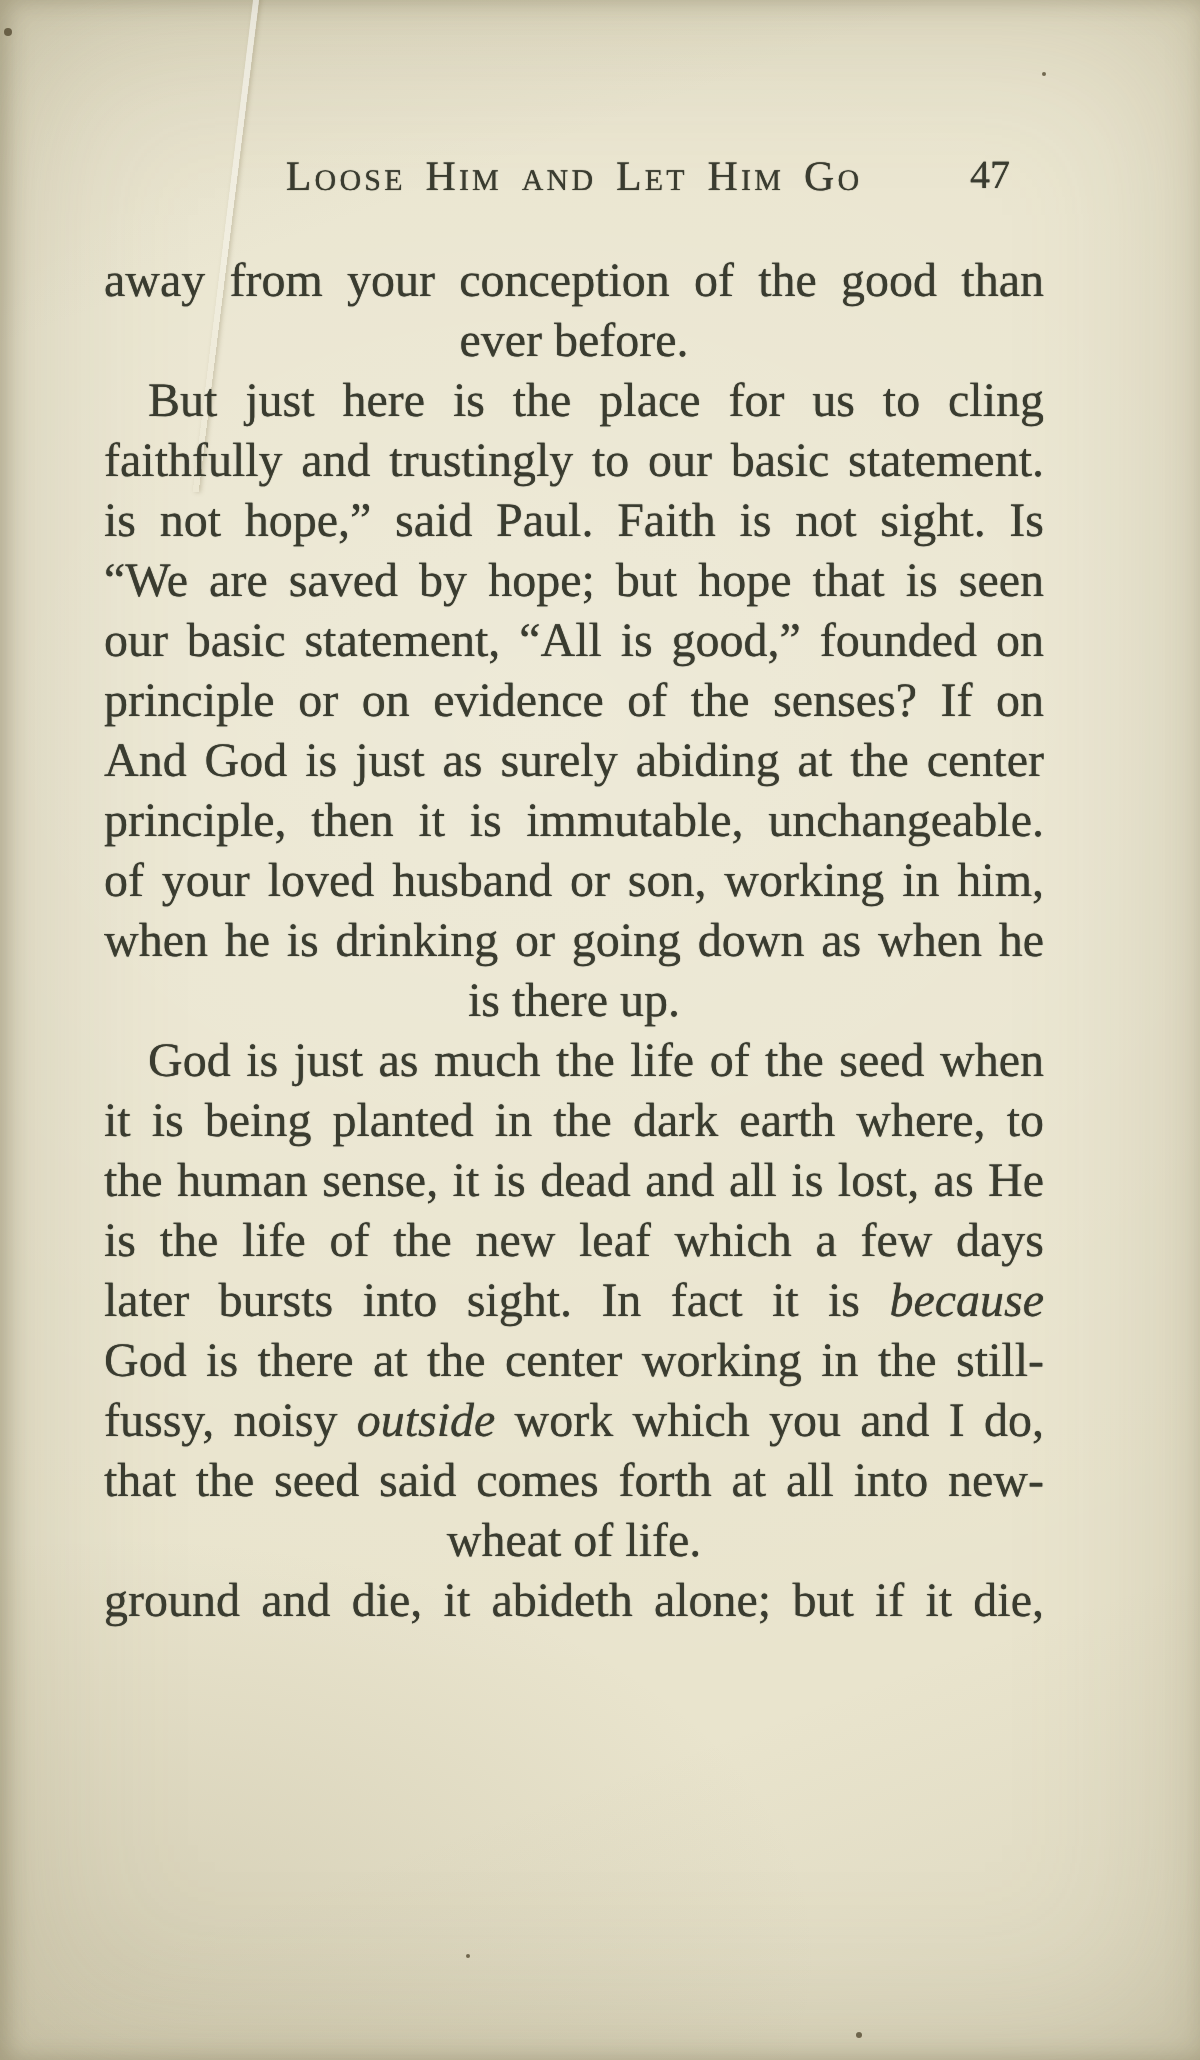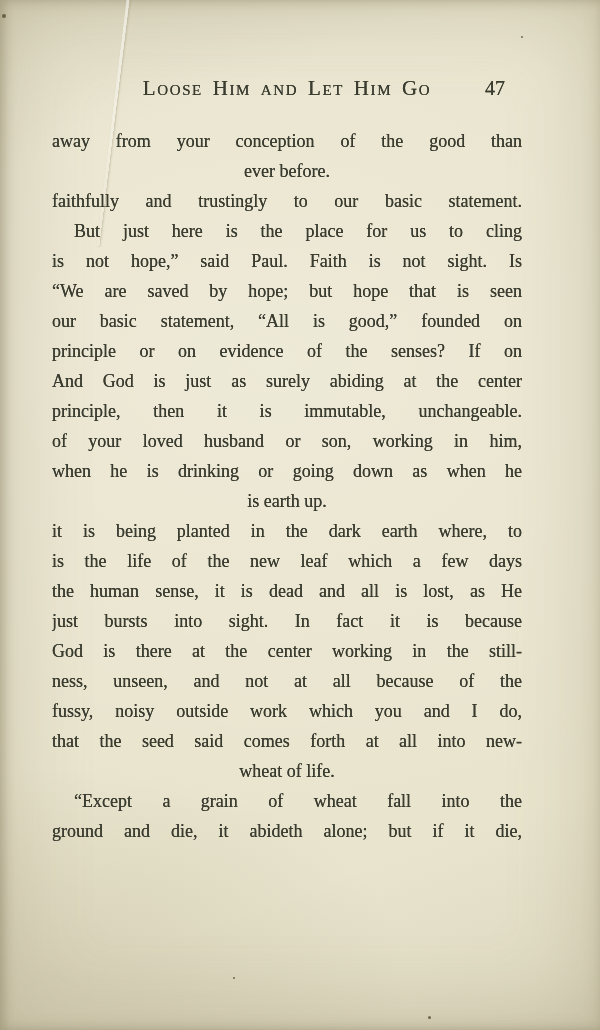--- a/index.html
+++ b/index.html
@@ -64,7 +64,7 @@
     left: 52px;
     width: 470px;
     color: var(--ink, #3a3c30);
-    font-size: 18px;
+    font-size: 24px;
     text-shadow: 0 0 0.5px var(--ink, #3a3c30);
   }
   .line {

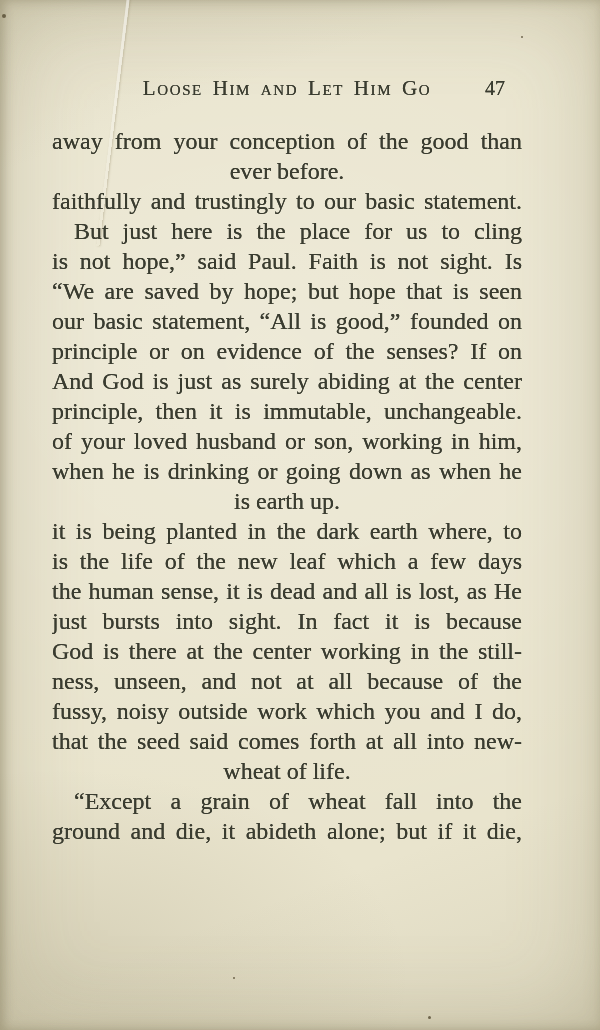--- a/index.html
+++ b/index.html
@@ -102,8 +102,8 @@
   <div class="body-text">
       <p class="line justify"><span>away from your conception of the good than</span></p>
       <p class="line noj"><span>ever before.</span></p>
+      <p class="line justify indent"><span>But just here is the place for us to cling</span></p>
       <p class="line justify"><span>faithfully and trustingly to our basic statement.</span></p>
-      <p class="line justify indent"><span>But just here is the place for us to cling</span></p>
       <p class="line justify"><span>is not hope,” said Paul. Faith is not sight. Is</span></p>
       <p class="line justify"><span>“We are saved by hope; but hope that is seen</span></p>
       <p class="line justify"><span>our basic statement, “All is good,” founded on</span></p>

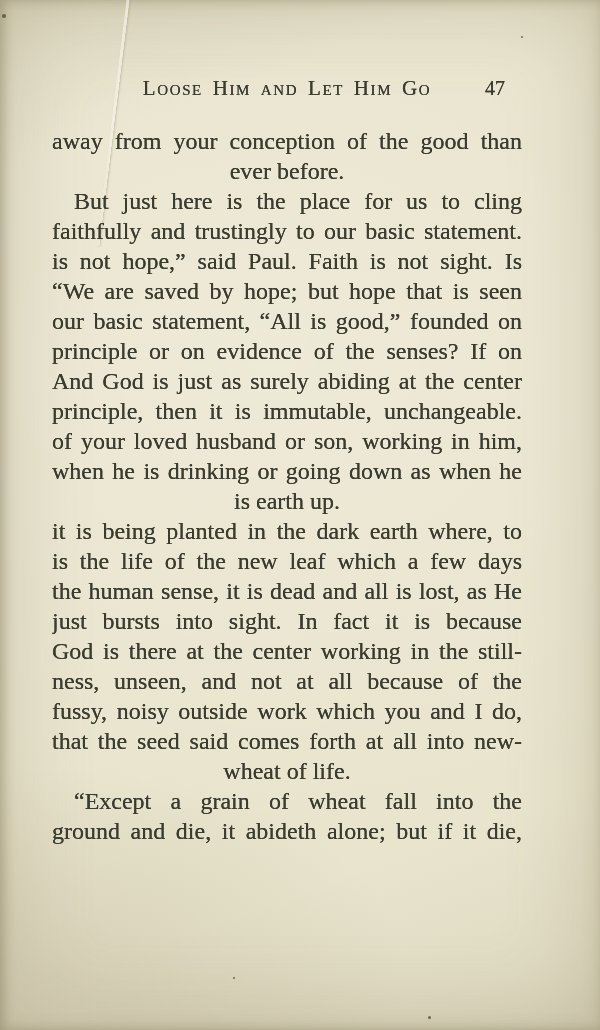--- a/index.html
+++ b/index.html
@@ -112,7 +112,7 @@
       <p class="line justify"><span>principle, then it is immutable, unchangeable.</span></p>
       <p class="line justify"><span>of your loved husband or son, working in him,</span></p>
       <p class="line justify"><span>when he is drinking or going down as when he</span></p>
-      <p class="line noj"><span>is earth up.</span></p>
+      <p class="line noj"><span>is there up.</span></p>
       <p class="line justify"><span>it is being planted in the dark earth where, to</span></p>
       <p class="line justify"><span>is the life of the new leaf which a few days</span></p>
       <p class="line justify"><span>the human sense, it is dead and all is lost, as He</span></p>

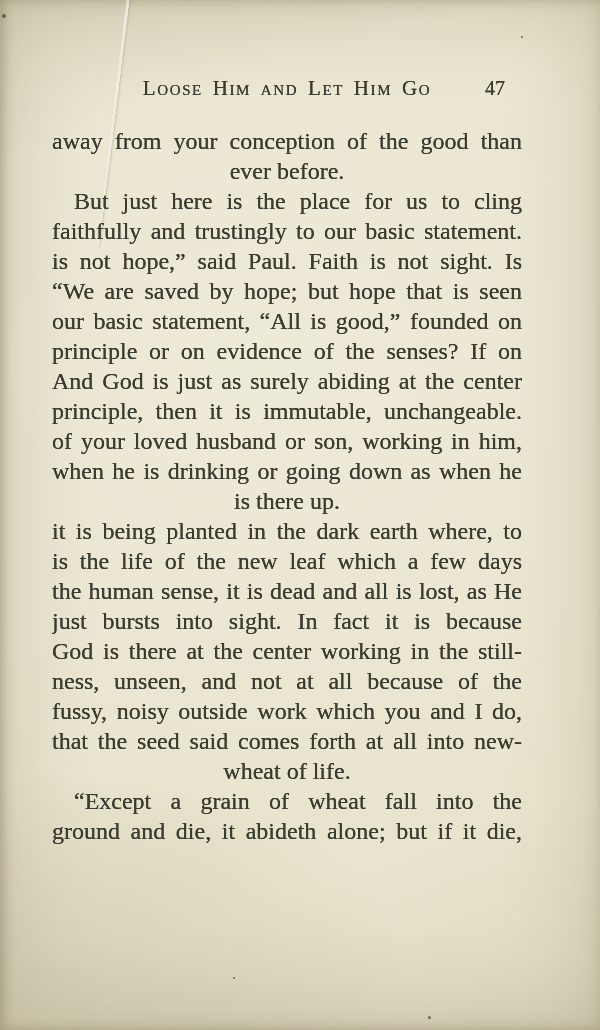--- a/index.html
+++ b/index.html
@@ -113,6 +113,7 @@
       <p class="line justify"><span>of your loved husband or son, working in him,</span></p>
       <p class="line justify"><span>when he is drinking or going down as when he</span></p>
       <p class="line noj"><span>is there up.</span></p>
+      <p class="line justify indent"><span>God is just as much the life of the seed when</span></p>
       <p class="line justify"><span>it is being planted in the dark earth where, to</span></p>
       <p class="line justify"><span>is the life of the new leaf which a few days</span></p>
       <p class="line justify"><span>the human sense, it is dead and all is lost, as He</span></p>

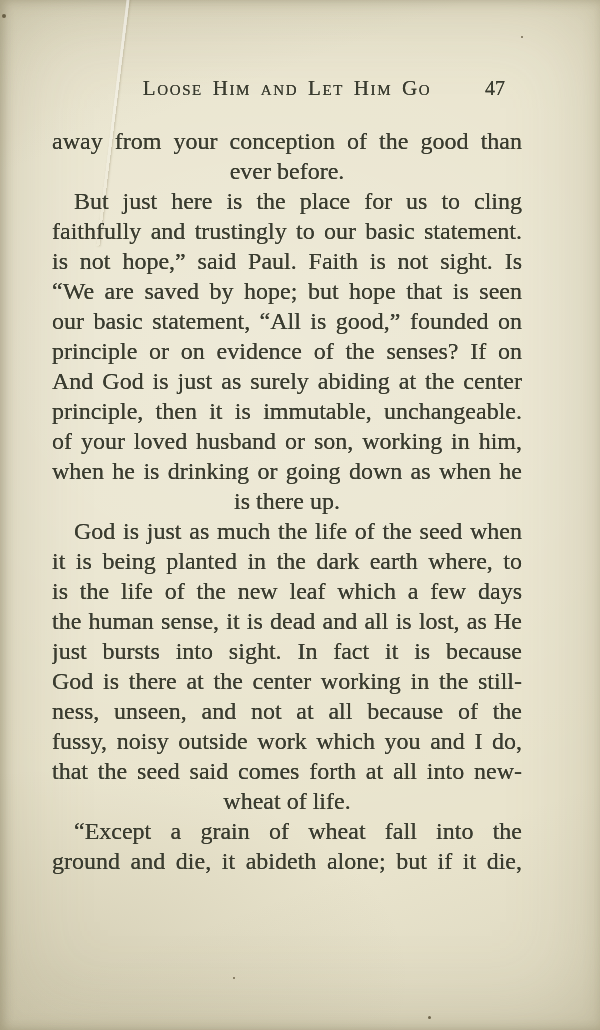--- a/index.html
+++ b/index.html
@@ -115,8 +115,8 @@
       <p class="line noj"><span>is there up.</span></p>
       <p class="line justify indent"><span>God is just as much the life of the seed when</span></p>
       <p class="line justify"><span>it is being planted in the dark earth where, to</span></p>
+      <p class="line justify"><span>the human sense, it is dead and all is lost, as He</span></p>
       <p class="line justify"><span>is the life of the new leaf which a few days</span></p>
-      <p class="line justify"><span>the human sense, it is dead and all is lost, as He</span></p>
       <p class="line justify"><span>just bursts into sight. In fact it is </span><span class="it">because</span></p>
       <p class="line justify"><span>God is there at the center working in the still-</span></p>
       <p class="line justify"><span>ness, unseen, and not at all because of the</span></p>

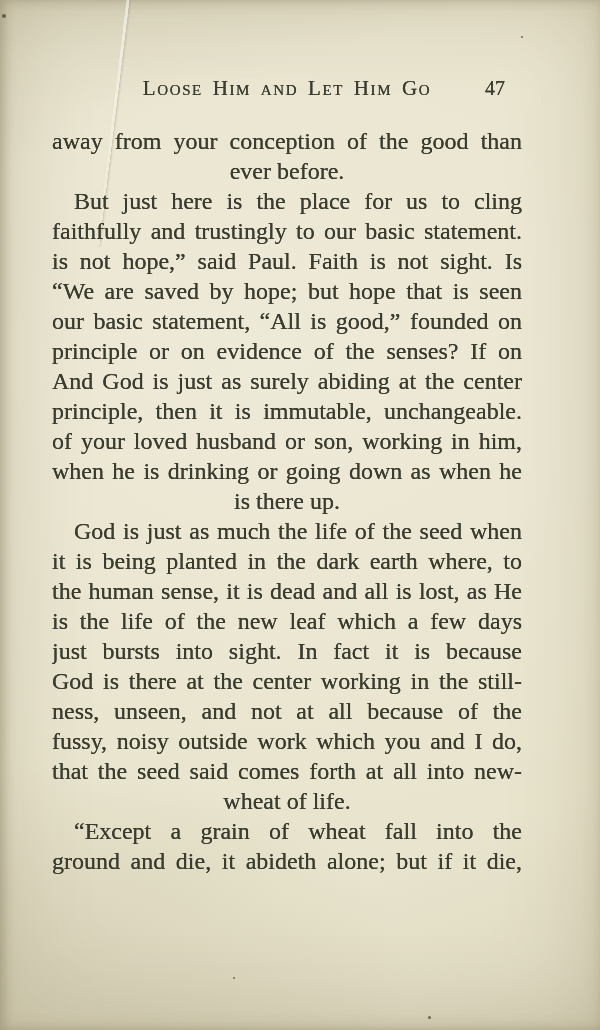--- a/index.html
+++ b/index.html
@@ -117,7 +117,7 @@
       <p class="line justify"><span>it is being planted in the dark earth where, to</span></p>
       <p class="line justify"><span>the human sense, it is dead and all is lost, as He</span></p>
       <p class="line justify"><span>is the life of the new leaf which a few days</span></p>
-      <p class="line justify"><span>just bursts into sight. In fact it is </span><span class="it">because</span></p>
+      <p class="line justify"><span>later bursts into sight. In fact it is </span><span class="it">because</span></p>
       <p class="line justify"><span>God is there at the center working in the still-</span></p>
       <p class="line justify"><span>ness, unseen, and not at all because of the</span></p>
       <p class="line justify"><span>fussy, noisy </span><span class="it">outside</span><span> work which you and I do,</span></p>

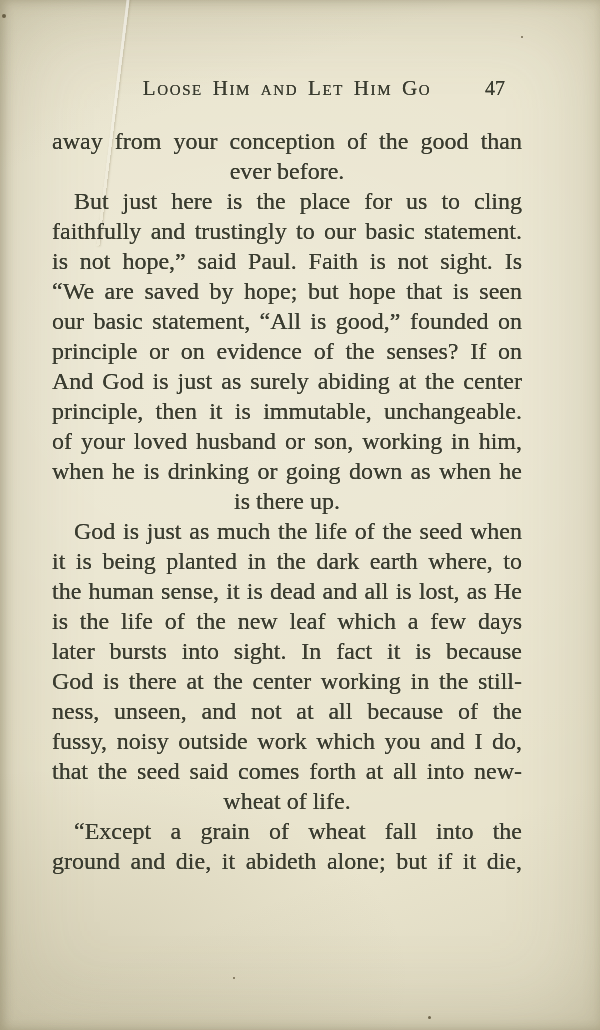--- a/index.html
+++ b/index.html
@@ -82,7 +82,7 @@
   }
   .line.noj { text-align: center; }
   .line.indent { text-indent: 22px; }
-  .it { }
+  .it { font-style: italic; }
   .speck {
     position: absolute;
     border-radius: 50%;

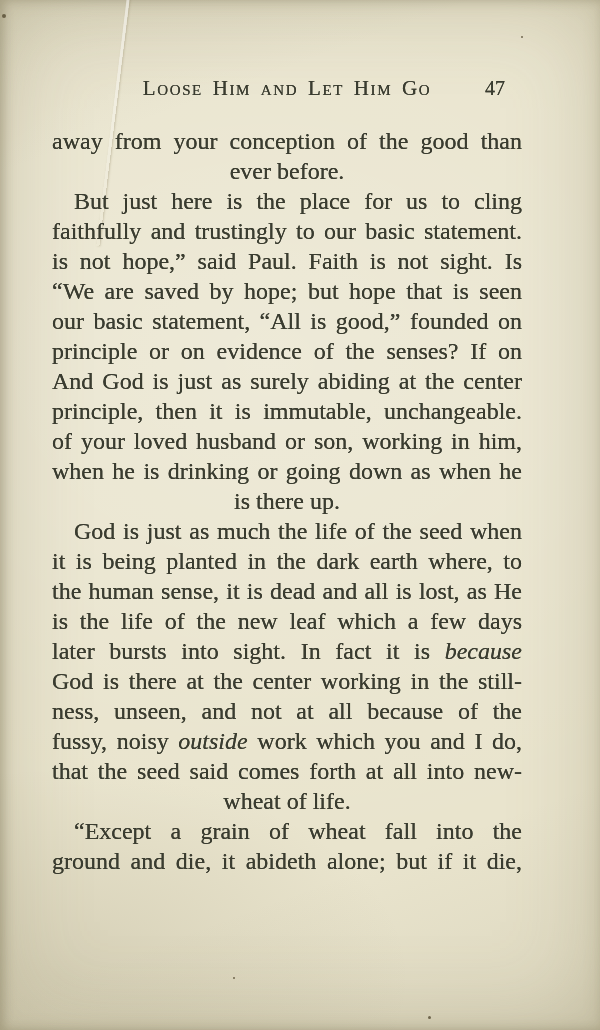--- a/index.html
+++ b/index.html
@@ -119,7 +119,6 @@
       <p class="line justify"><span>is the life of the new leaf which a few days</span></p>
       <p class="line justify"><span>later bursts into sight. In fact it is </span><span class="it">because</span></p>
       <p class="line justify"><span>God is there at the center working in the still-</span></p>
-      <p class="line justify"><span>ness, unseen, and not at all because of the</span></p>
       <p class="line justify"><span>fussy, noisy </span><span class="it">outside</span><span> work which you and I do,</span></p>
       <p class="line justify"><span>that the seed said comes forth at all into new-</span></p>
       <p class="line noj"><span>wheat of life.</span></p>

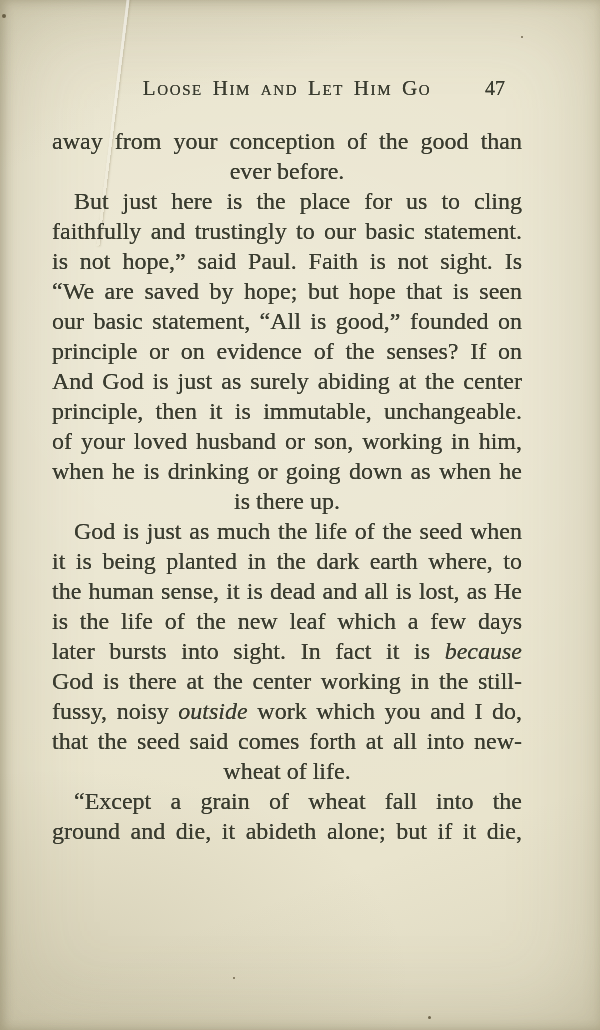--- a/index.html
+++ b/index.html
@@ -122,7 +122,6 @@
       <p class="line justify"><span>fussy, noisy </span><span class="it">outside</span><span> work which you and I do,</span></p>
       <p class="line justify"><span>that the seed said comes forth at all into new-</span></p>
       <p class="line noj"><span>wheat of life.</span></p>
-      <p class="line justify indent"><span>“Except a grain of wheat fall into the</span></p>
       <p class="line justify"><span>ground and die, it abideth alone; but if it die,</span></p>
     </div>
 <div class="speck" style="left: 428px; top: 1016px; width: 3px; height: 3px;"></div>

